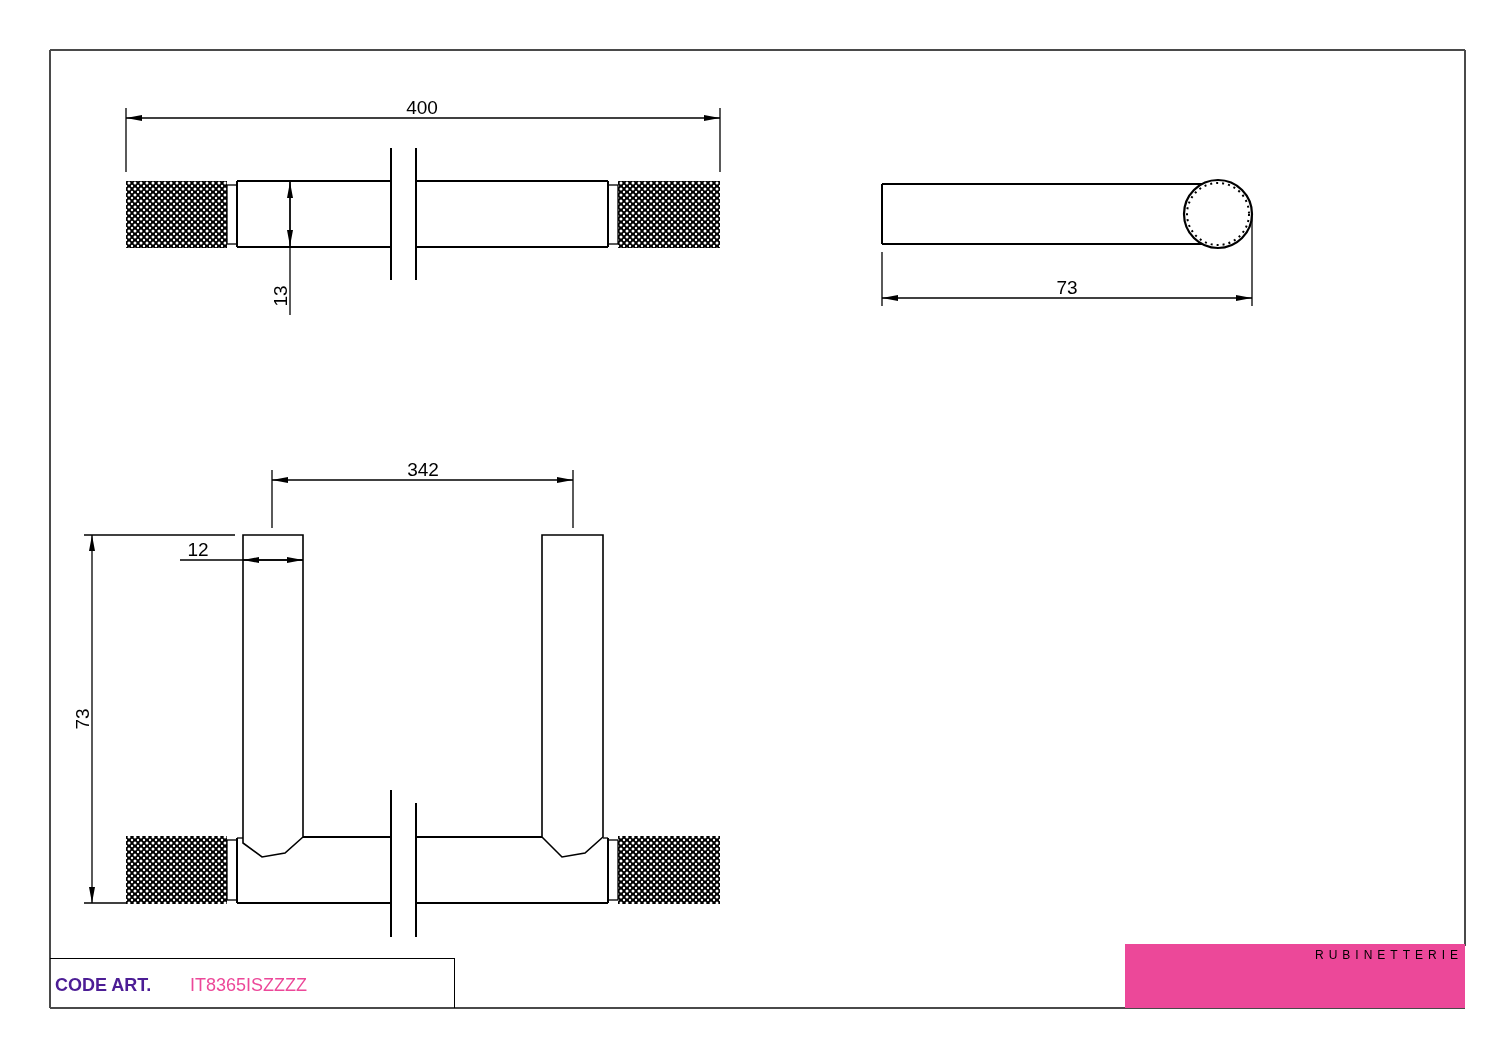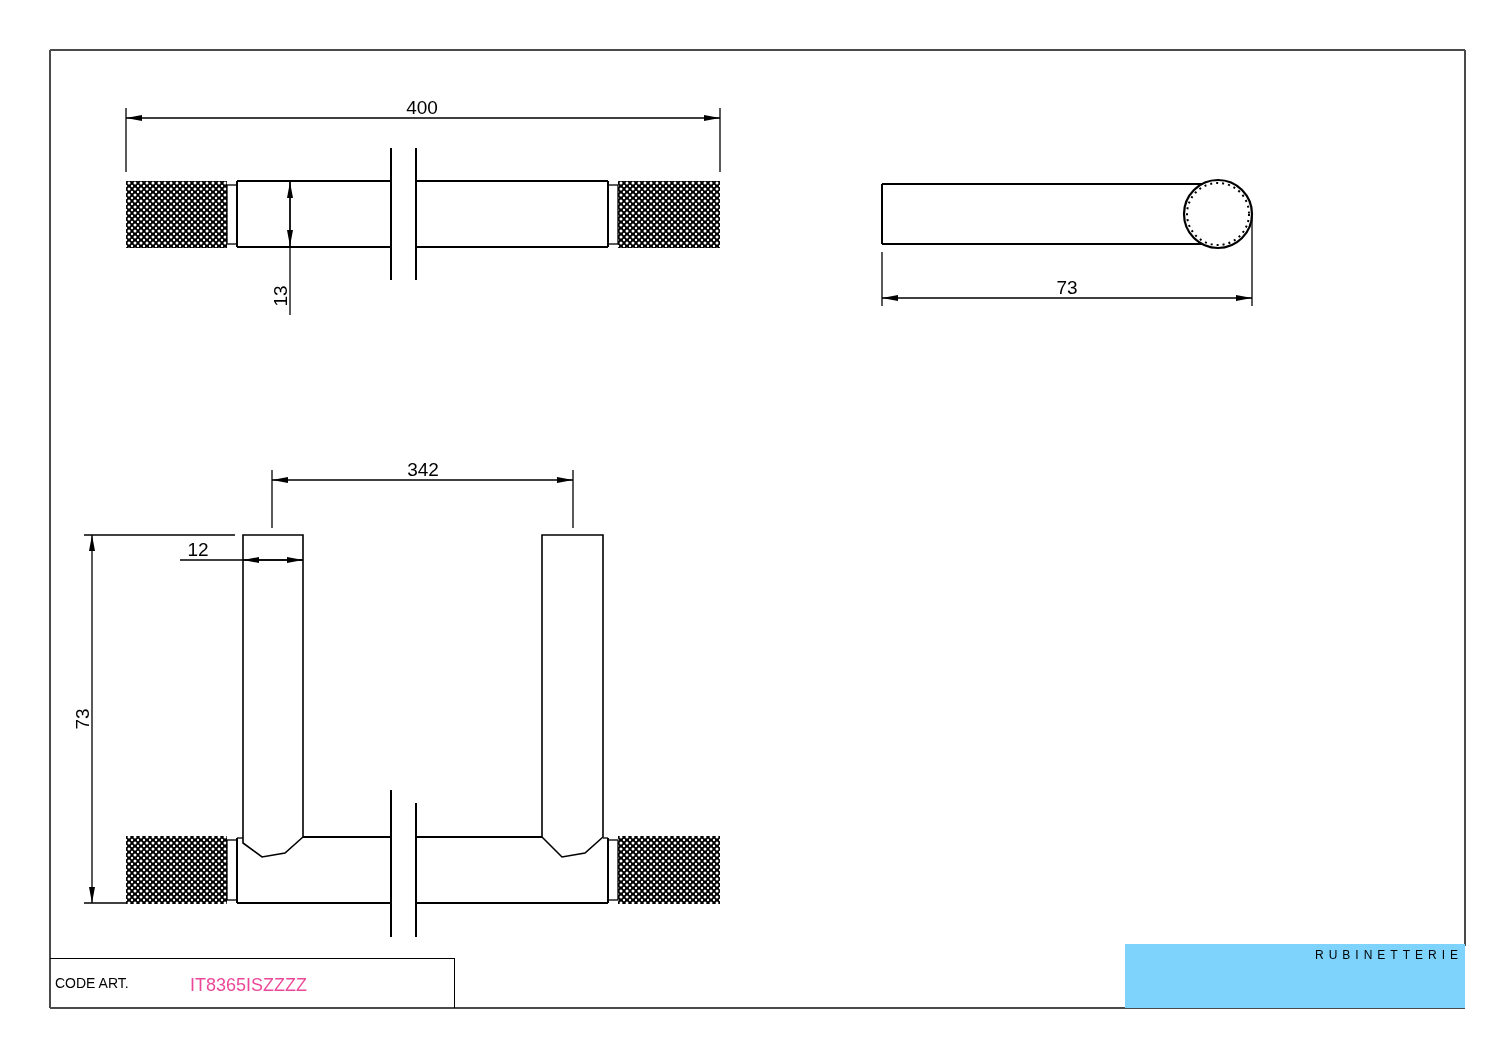--- a/index.html
+++ b/index.html
@@ -12,7 +12,7 @@
   .codebox { position:absolute; left:50px; top:958px; width:405px; height:50px; border-top:1.5px solid #000; border-right:1.5px solid #000; box-sizing:border-box; }
   .code-label { position:absolute; left:5px; top:16px; font-family:"Liberation Sans", sans-serif; font-weight:normal; font-size:14px; color:#000000; }
   .code-value { position:absolute; left:140px; top:16px; font-family:"Liberation Sans", sans-serif; font-size:18px; color:#ec4899; }
-  .logo { position:absolute; left:1125px; top:944px; width:340px; height:64px; background:#7dd3fc; }
+  .logo { position:absolute; left:1125px; top:944px; width:340px; height:64px; background:#ec4899; }
   .logo-sub { position:absolute; right:2px; top:4px; font-family:"Liberation Sans", sans-serif; font-size:12px; letter-spacing:5px; color:#000; }
   .logo-main { position:absolute; left:0px; top:-14px; font-family:"DejaVu Serif", serif; font-size:66px; letter-spacing:-1px; color:#000; line-height:1; }
 </style>

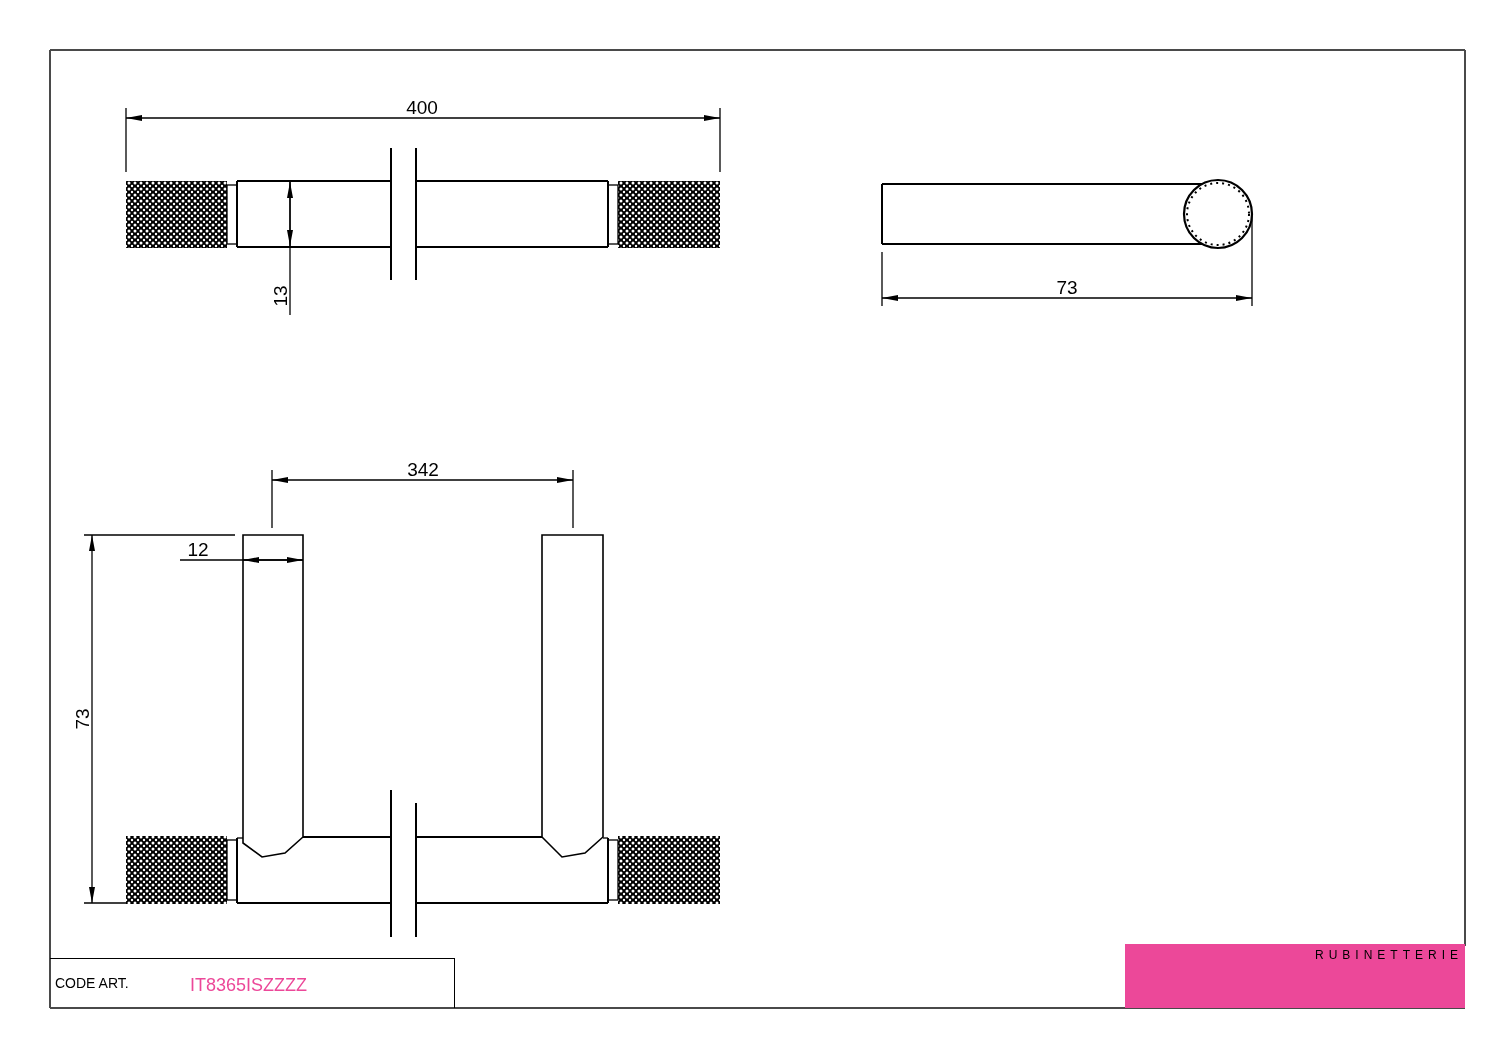--- a/index.html
+++ b/index.html
@@ -10,7 +10,7 @@
   .frame { stroke:#4a4a4a; stroke-width:2; fill:none; }
   .dimtxt { font-family:"Liberation Sans", sans-serif; font-size:19px; fill:#000; }
   .codebox { position:absolute; left:50px; top:958px; width:405px; height:50px; border-top:1.5px solid #000; border-right:1.5px solid #000; box-sizing:border-box; }
-  .code-label { position:absolute; left:5px; top:16px; font-family:"Liberation Sans", sans-serif; font-weight:normal; font-size:14px; color:#000000; }
+  .code-label { position:absolute; left:5px; top:16px; font-family:"Liberation Sans", sans-serif; font-weight:bold; font-size:18px; color:#4c1d95; }
   .code-value { position:absolute; left:140px; top:16px; font-family:"Liberation Sans", sans-serif; font-size:18px; color:#ec4899; }
   .logo { position:absolute; left:1125px; top:944px; width:340px; height:64px; background:#ec4899; }
   .logo-sub { position:absolute; right:2px; top:4px; font-family:"Liberation Sans", sans-serif; font-size:12px; letter-spacing:5px; color:#000; }

